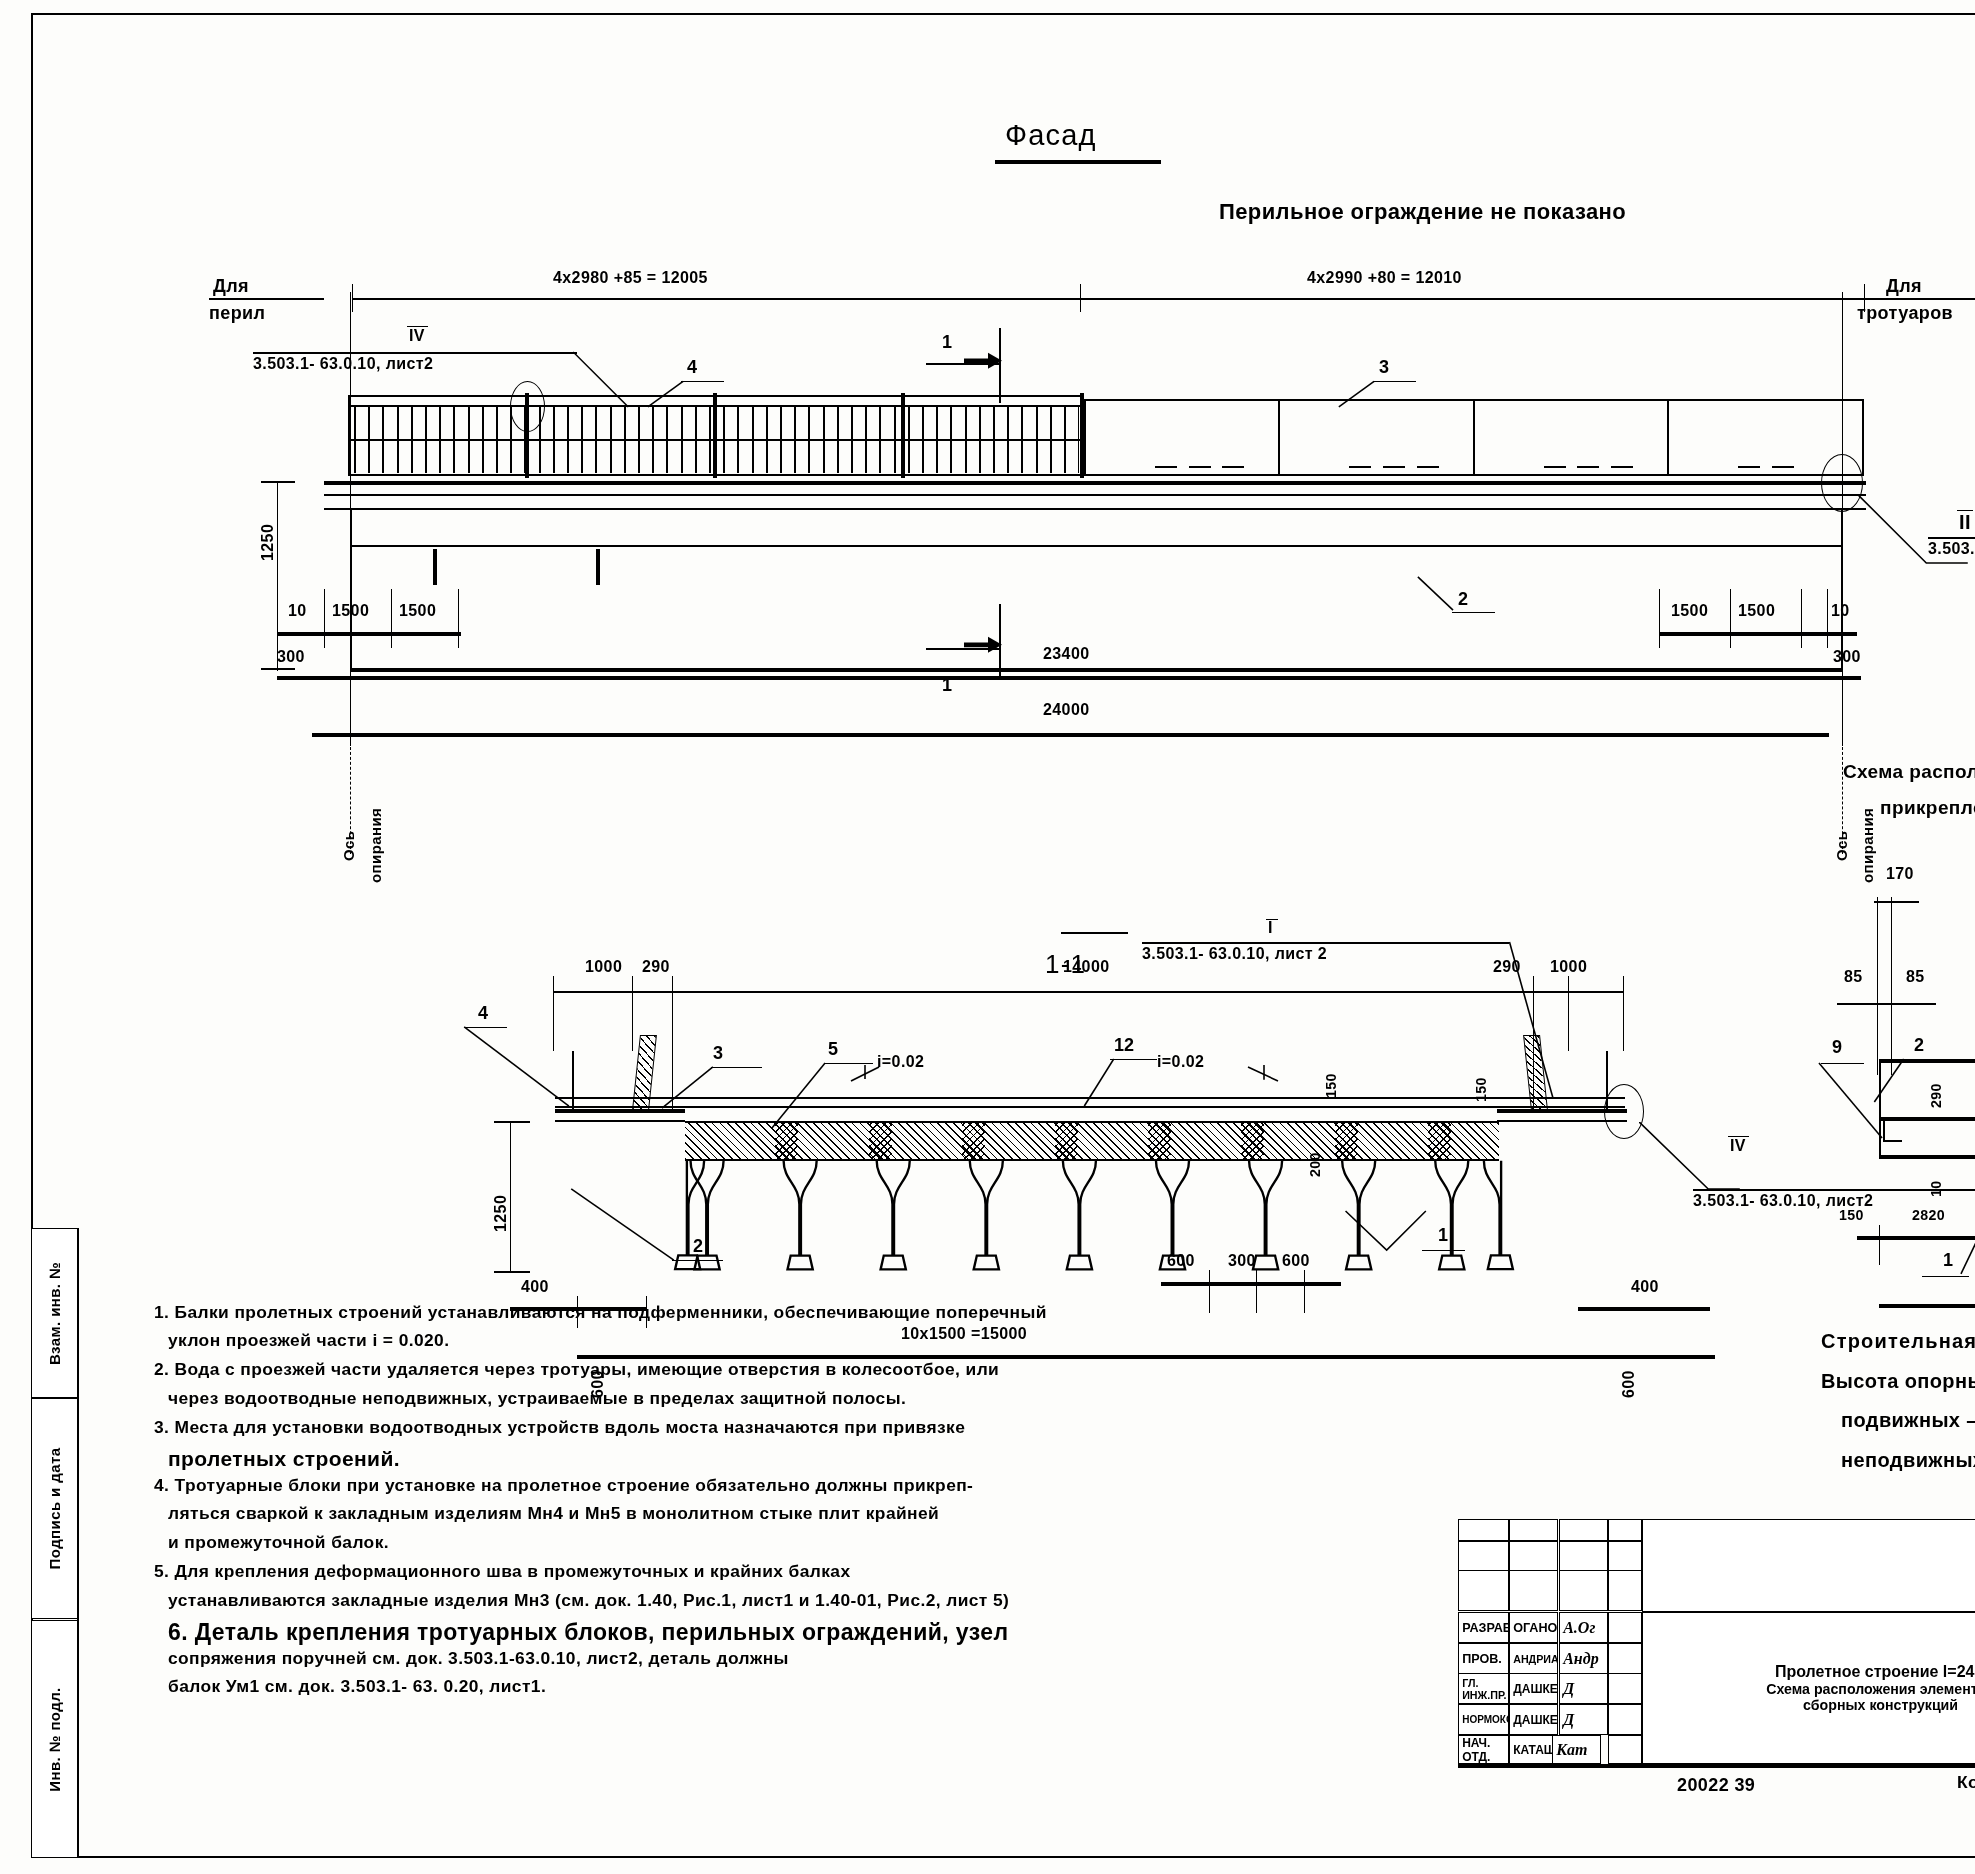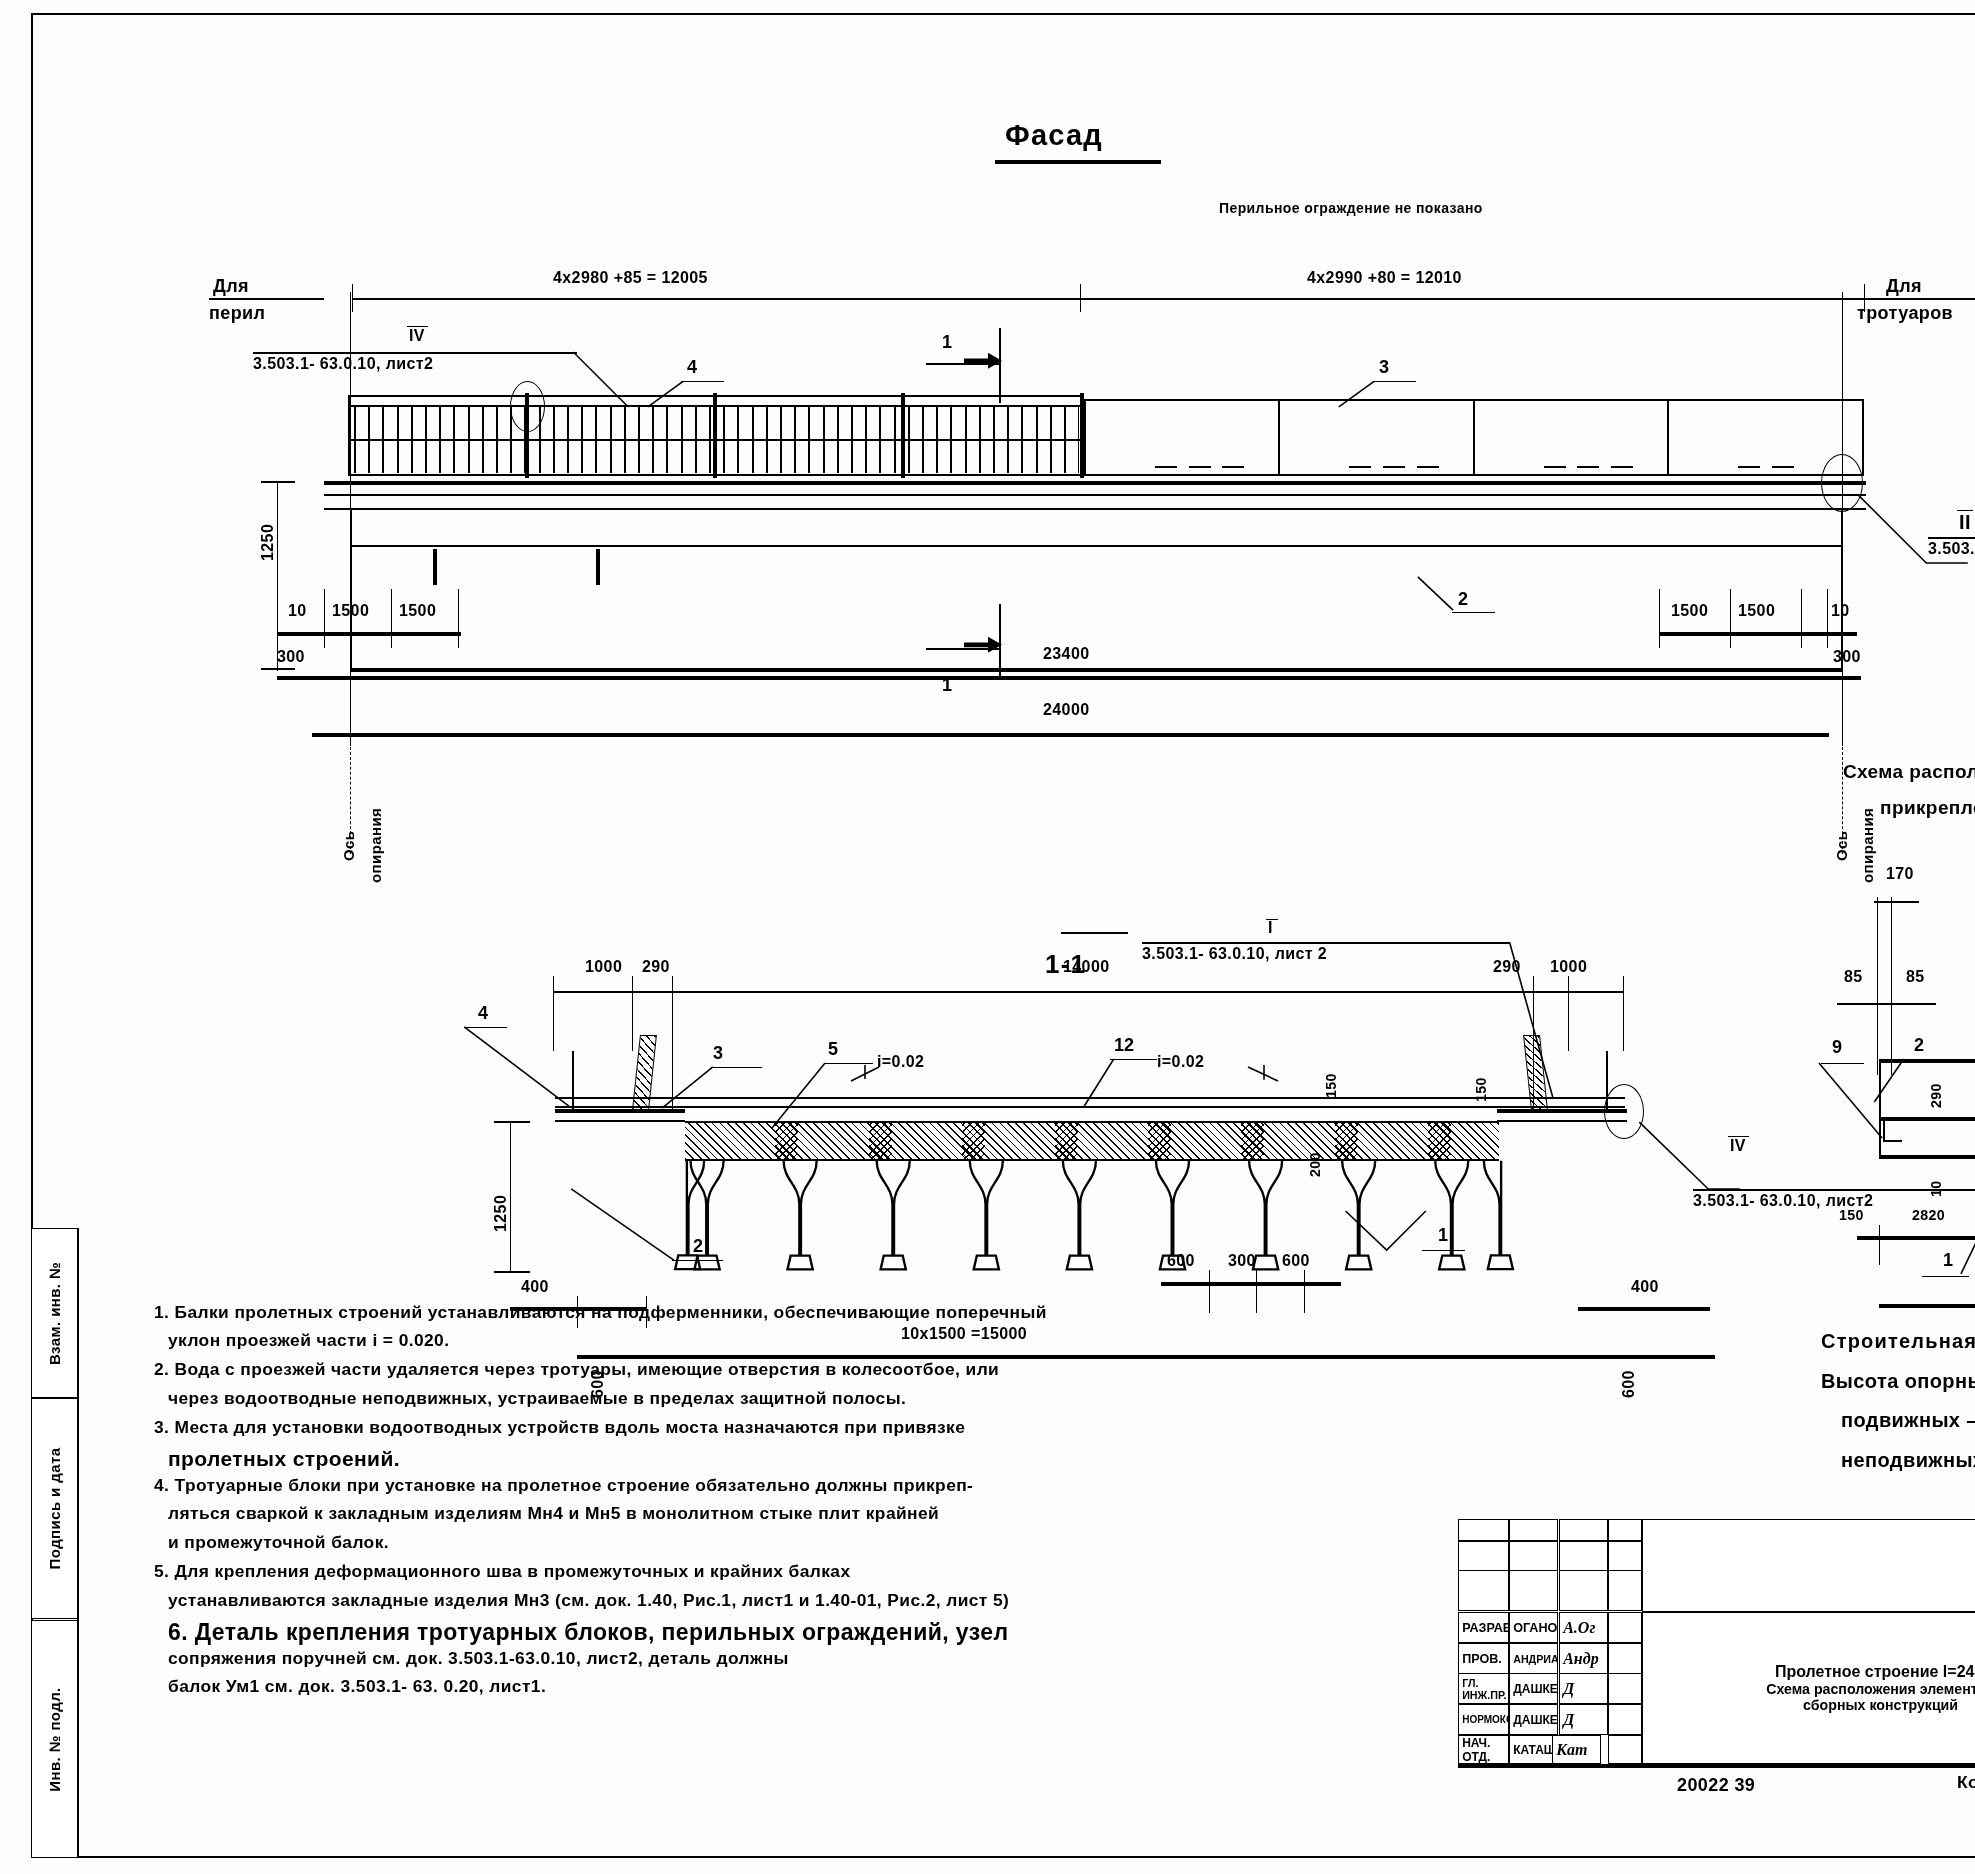--- a/index.html
+++ b/index.html
@@ -34,7 +34,7 @@
           transform: rotate(-90deg); transform-origin: 0 0; }
   .lbl  { position: absolute; white-space: nowrap; font-weight: 700;
           font-size: 18px; }
-  .title-h { position:absolute; white-space:nowrap; font-weight:700;
+  .title-h { position:absolute; white-space:nowrap; font-weight:400;
              letter-spacing:1.2px; }
   .dash { position:absolute; border-top: 1.2px dashed #000; }
 

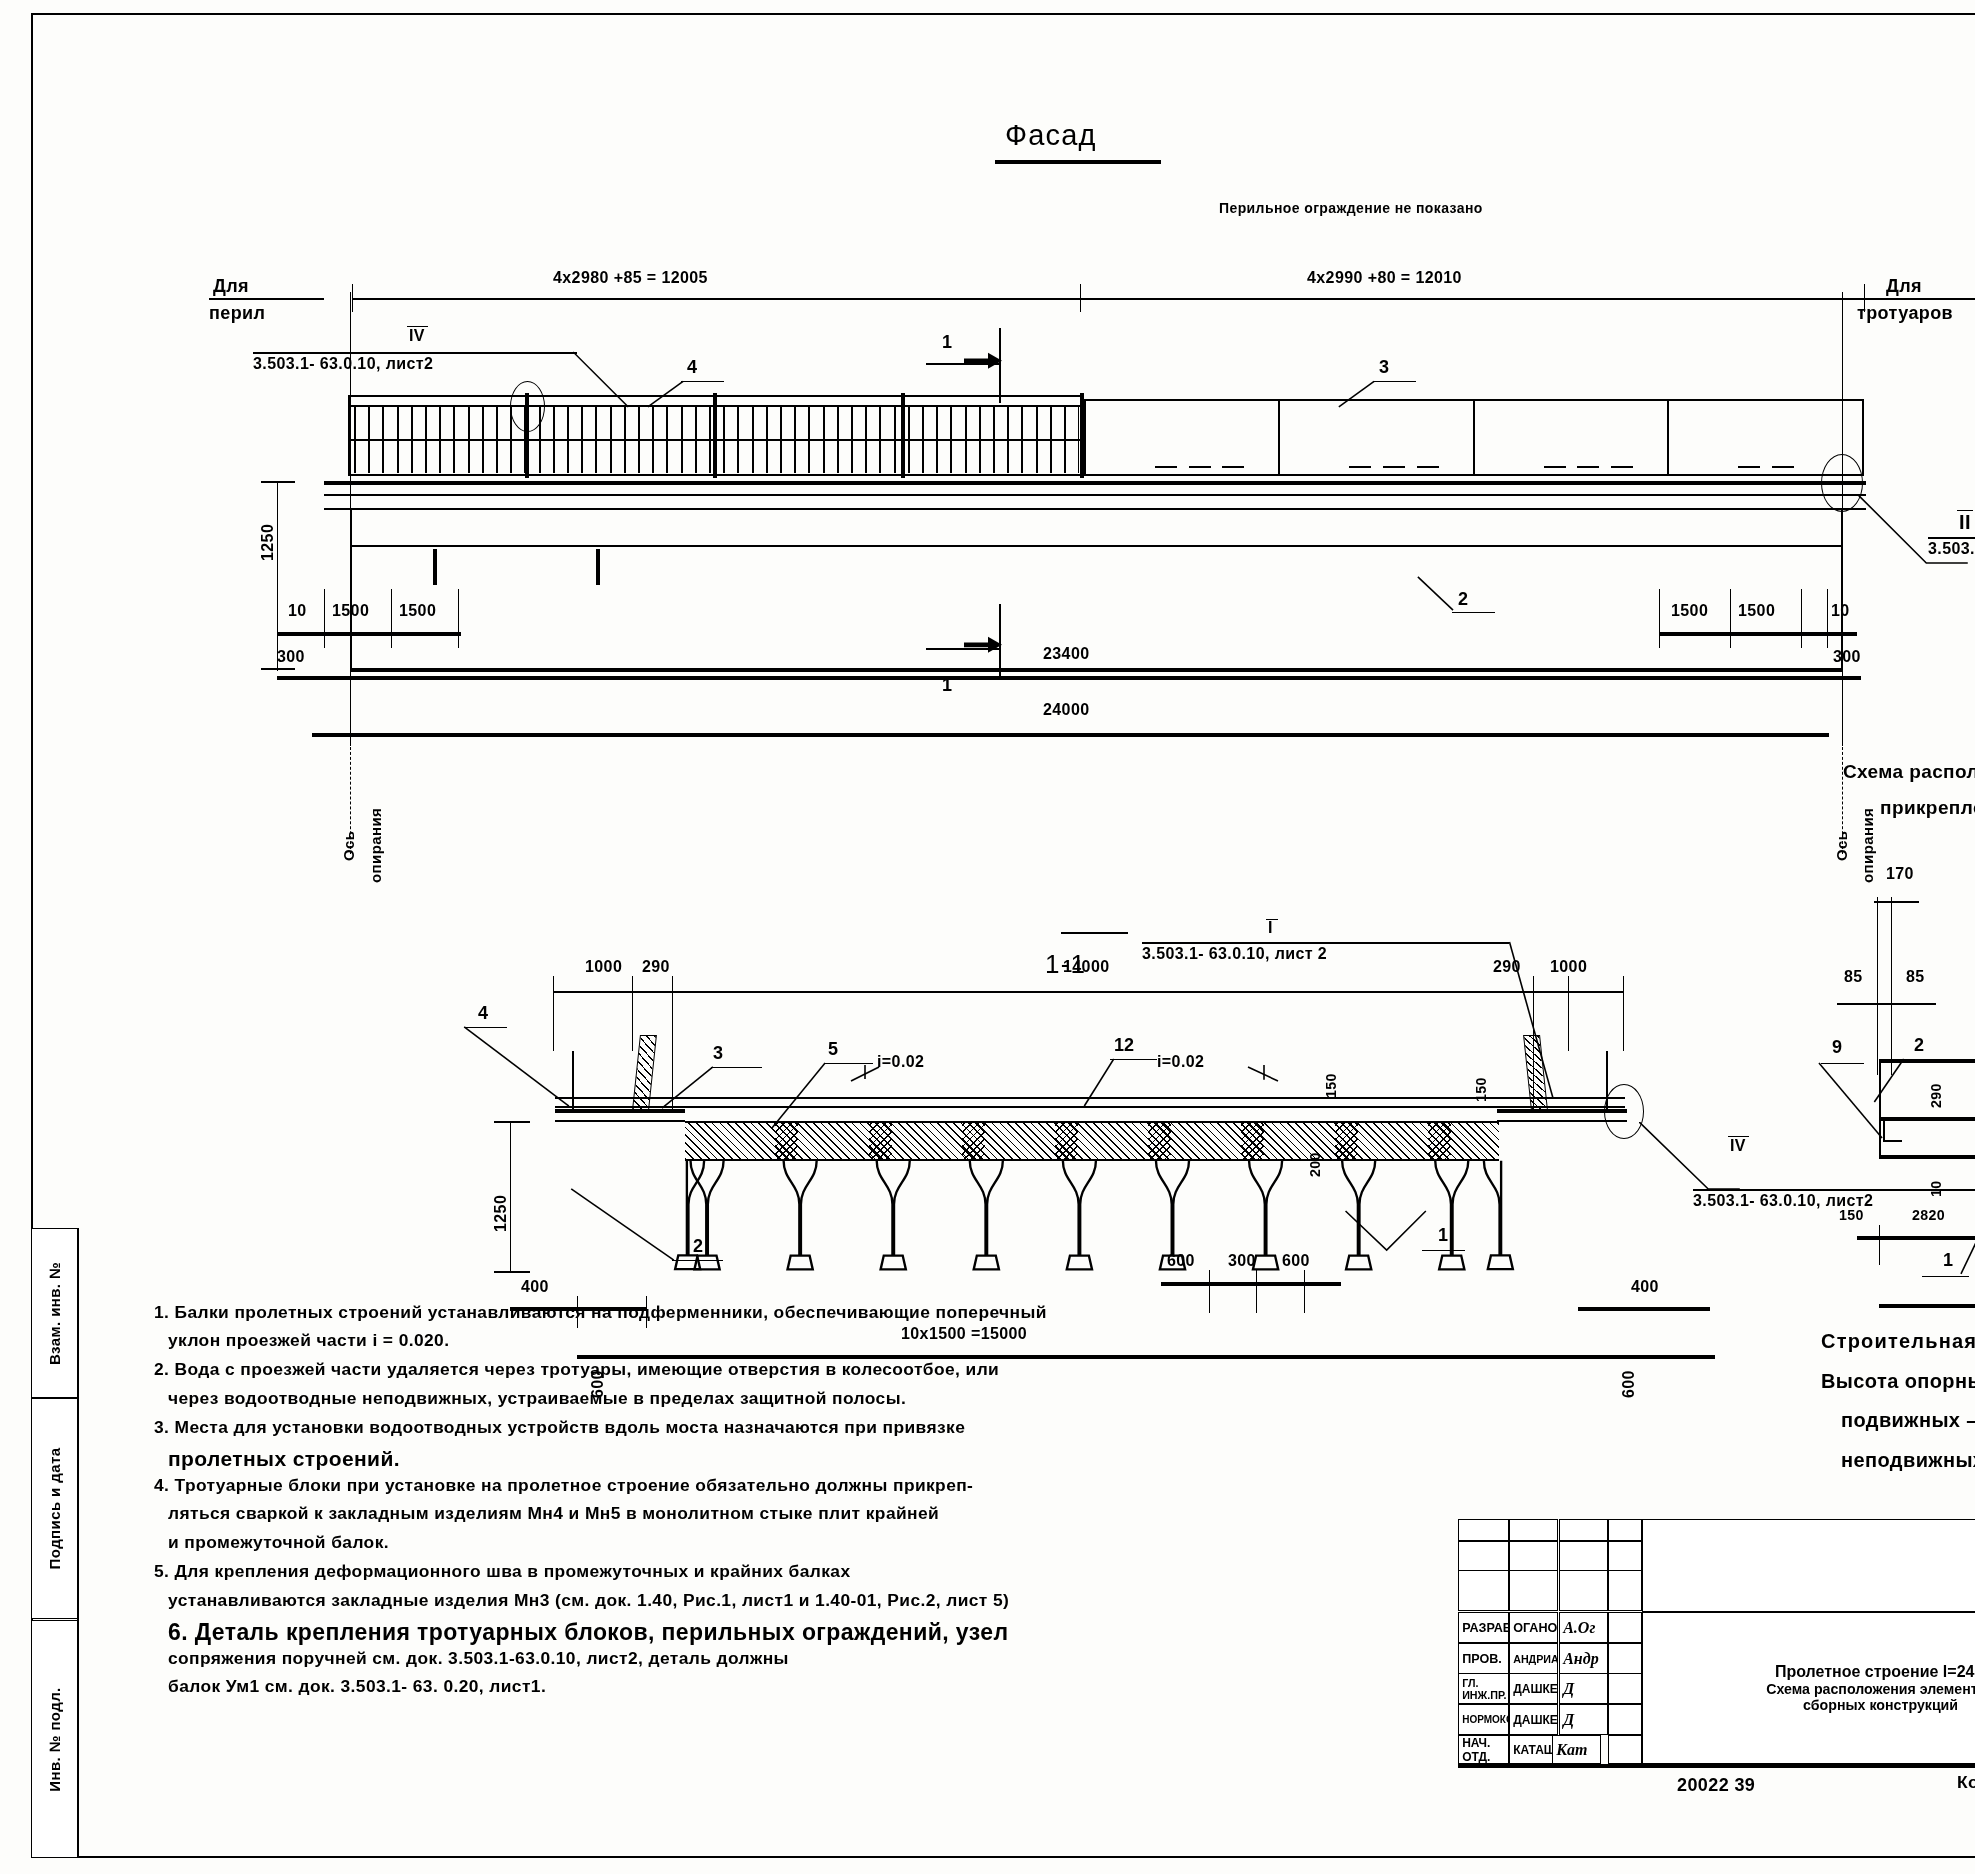--- a/index.html
+++ b/index.html
@@ -91,7 +91,7 @@
   <div class="title-h" style="left:1005px; top:119px; font-size:29px;">Фасад</div>
   <div class="ln hl5" style="left:995px; top:160px; width:166px;"></div>
 
-  <div class="txt" style="left:1219px; top:201px; font-size:14px;">Перильное ограждение не показано</div>
+  <div class="txt" style="left:1219px; top:201px; font-size:22px;">Перильное ограждение не показано</div>
 
   <div class="txt" style="left:213px; top:277px; font-size:18px;">Для</div>
   <div class="ln hl2" style="left:209px; top:298px; width:115px;"></div>

